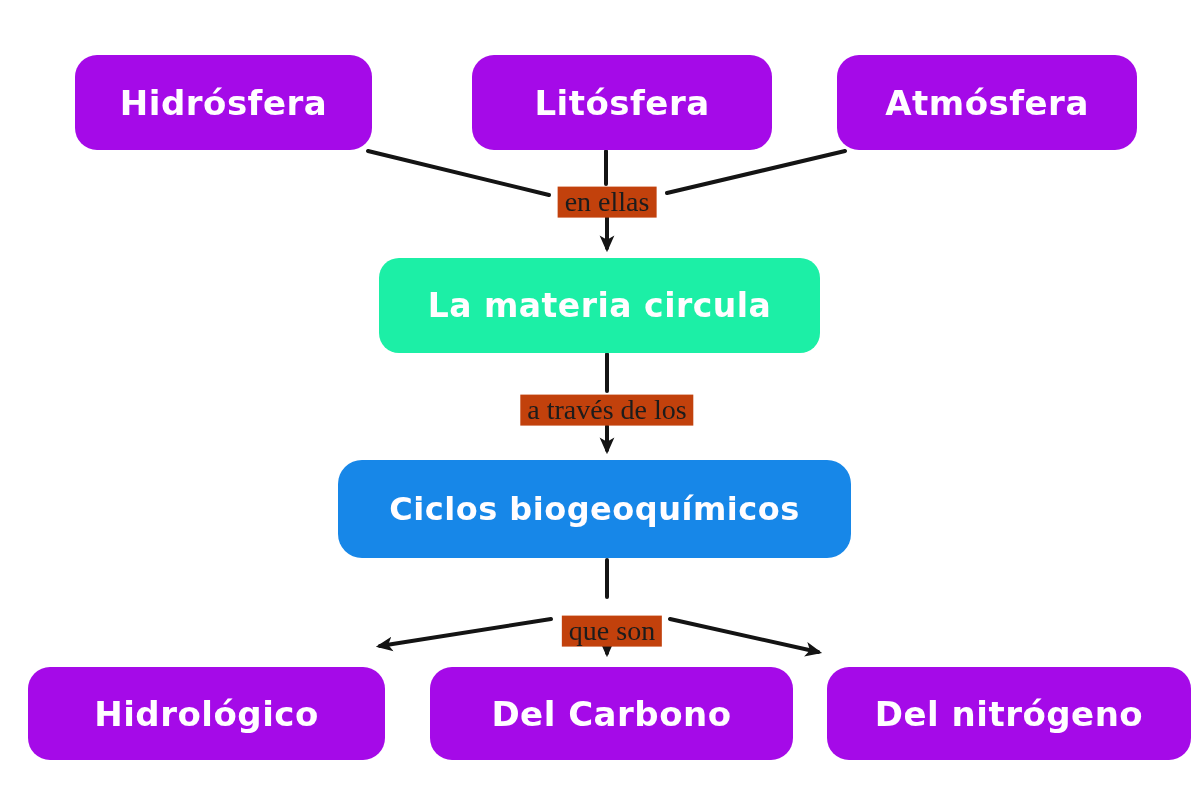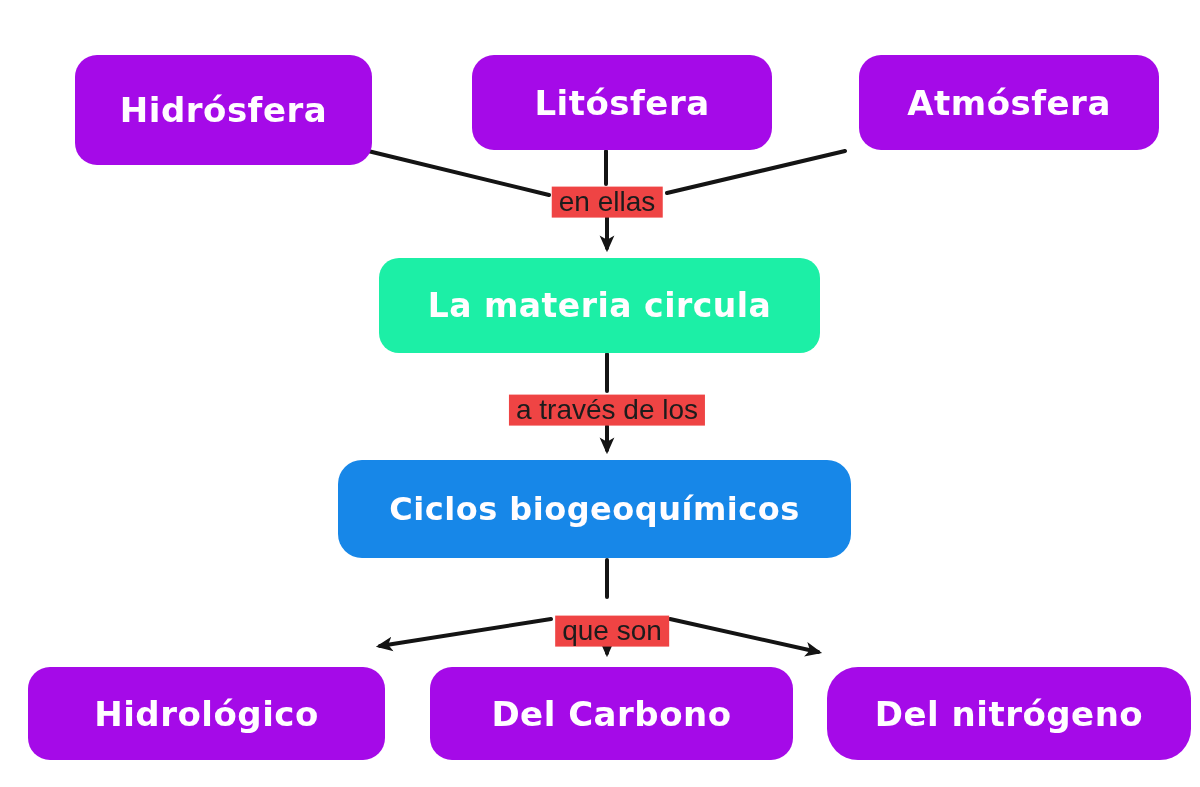--- a/index.html
+++ b/index.html
@@ -44,7 +44,7 @@
   .node-materia span { font-size: 33px; }
   .node-ciclos span { font-size: 32px; }
 
-  .node-hidrosfera  { left: 75px;  top: 55px;  width: 297px; height: 110px; }
+  .node-hidrosfera  { left: 75px;  top: 55px;  width: 297px; height: 95px; }
   .node-litosfera   { left: 472px; top: 55px;  width: 300px; height: 95px; }
   .node-atmosfera   { left: 837px; top: 55px;  width: 300px; height: 95px; }
   .node-materia     { left: 379px; top: 258px; width: 441px; height: 95px; border-radius: 20px; }

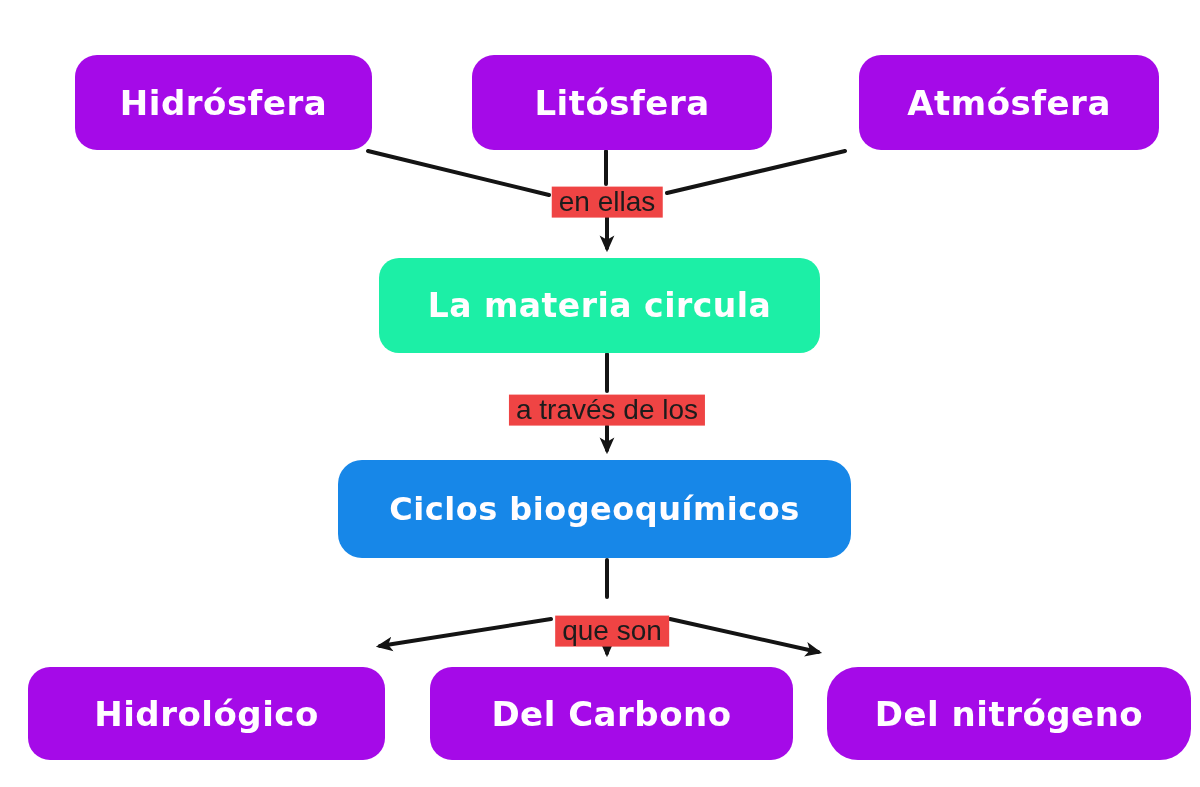--- a/index.html
+++ b/index.html
@@ -103,7 +103,7 @@
     <span>Litósfera</span>
   </div>
 
-  <div class="node node-top node-atmosfera" style="background-color: rgb(165, 10, 232); margin-left: 22px;">
+  <div class="node node-top node-atmosfera" style="background-color: rgb(165, 10, 232);">
     <span>Atmósfera</span>
   </div>
 

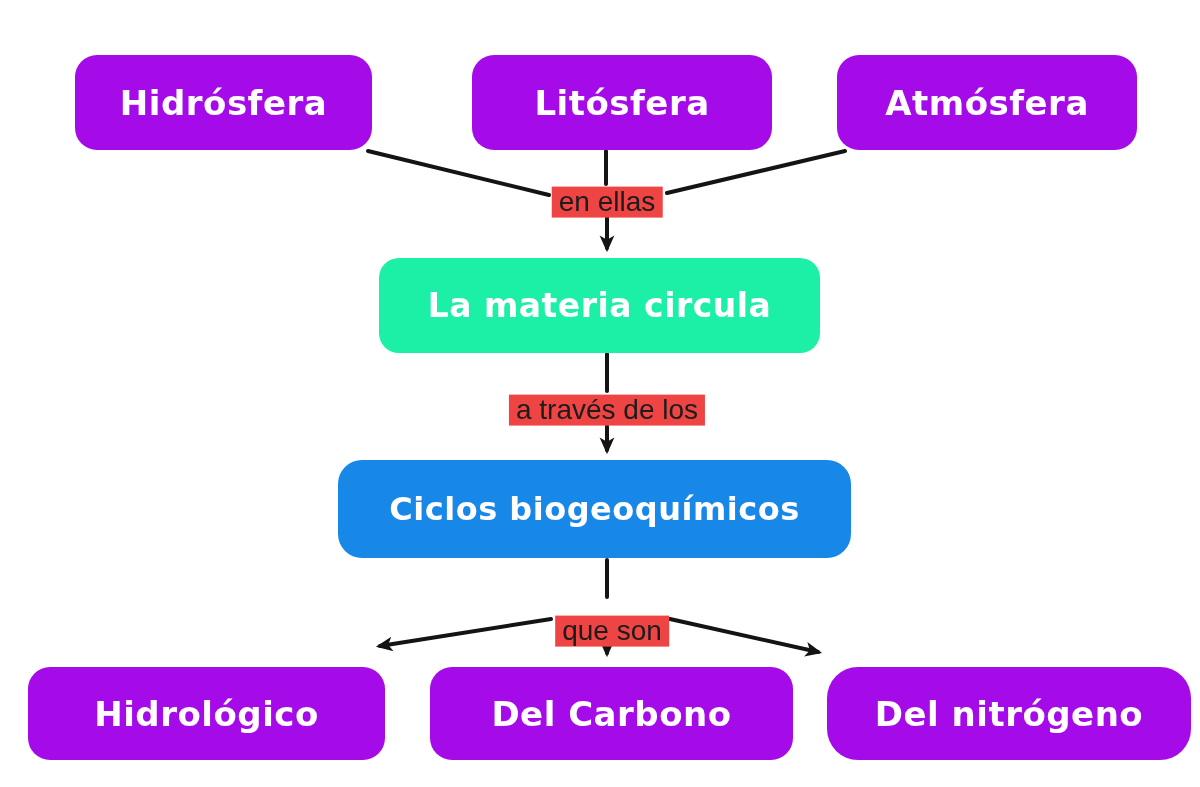--- a/index.html
+++ b/index.html
@@ -57,11 +57,11 @@
     position: absolute;
     z-index: 3;
     transform: translate(-50%, -50%);
-    font-family: Liberation Sans, sans-serif;
+    font-family: Liberation Serif, serif;
     font-size: 28px;
     font-weight: 400;
     color: #1c1c1c;
-    background: #ef4444;
+    background: #c2410c;
     padding: 0 7px;
     white-space: nowrap;
     line-height: 1.1;

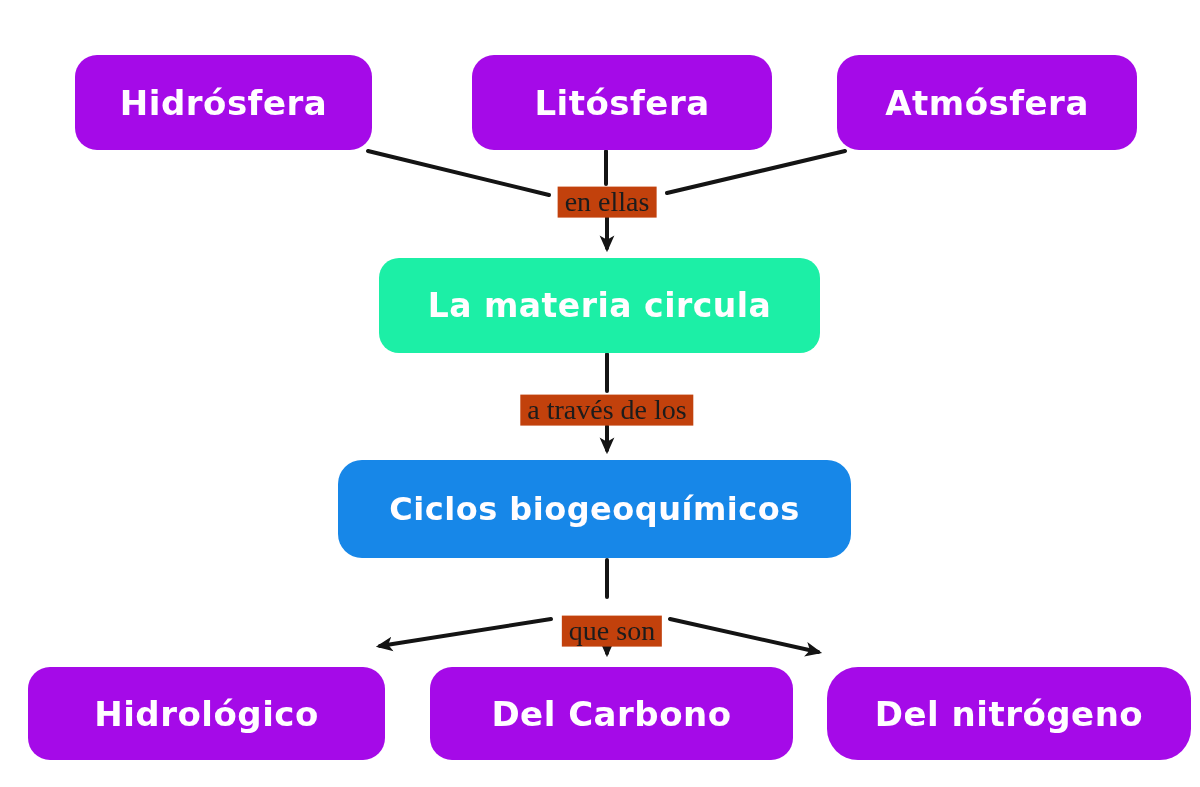--- a/index.html
+++ b/index.html
@@ -51,7 +51,7 @@
   .node-ciclos      { left: 338px; top: 460px; width: 513px; height: 98px; border-radius: 24px; }
   .node-hidrologico { left: 28px;  top: 667px; width: 357px; height: 93px; }
   .node-carbono     { left: 430px; top: 667px; width: 363px; height: 93px; }
-  .node-nitrogeno   { left: 827px; top: 667px; width: 364px; height: 93px; border-radius: 31px; }
+  .node-nitrogeno   { left: 827px; top: 667px; width: 364px; height: 93px; }
 
   .edge-label {
     position: absolute;

